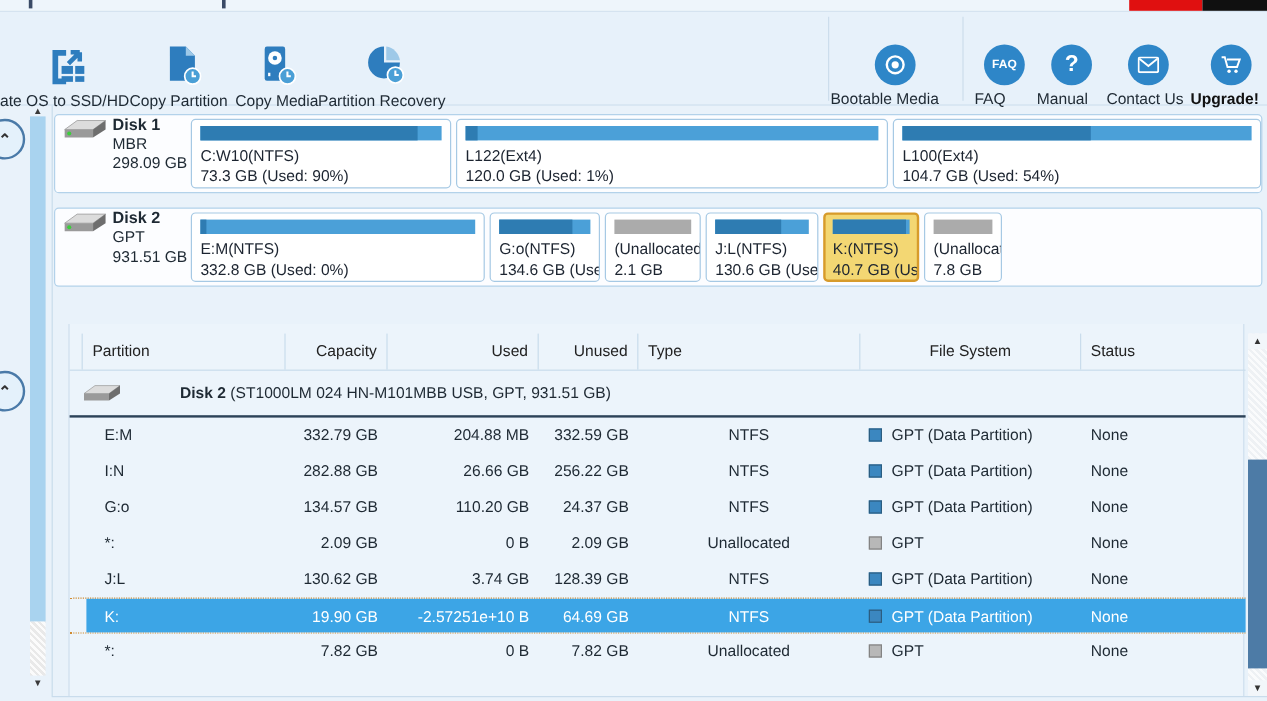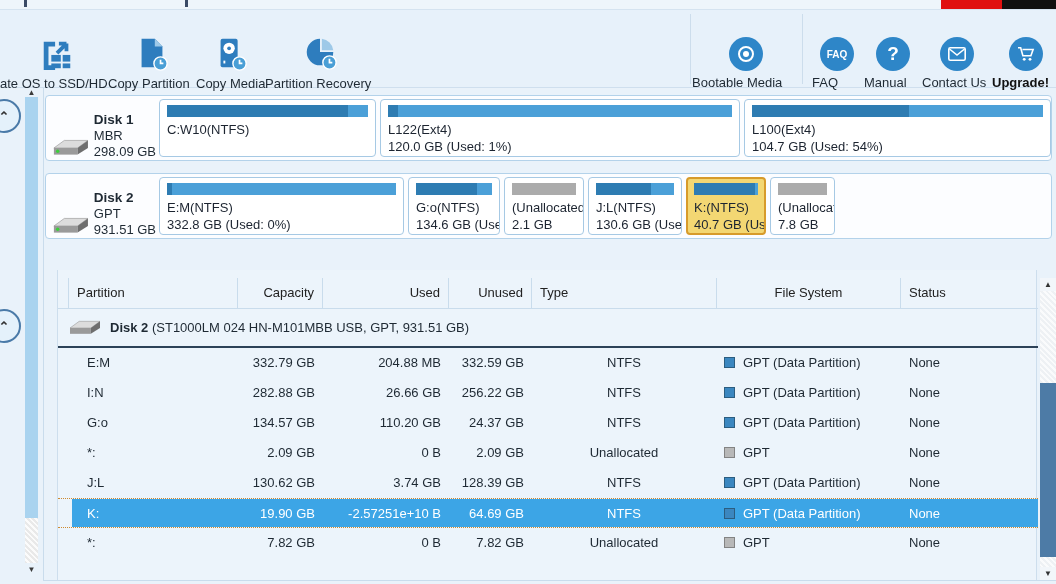--- a/index.html
+++ b/index.html
@@ -39,7 +39,7 @@
 
   
   .disk-row { position:absolute; left:45px; width:1007px; height:66px; background:#fcfdff; border:1px solid #b3d2ea; border-radius:4px; display:flex; }
-  .disk-label { width:110px; display:flex; align-items:flex-end; padding-left:6px; }
+  .disk-label { width:110px; display:flex; align-items:flex-start; padding-left:6px; }
   .disk-label-text { margin-left:4px; line-height:16px; white-space:nowrap; }
   .disk-name { font-weight:bold; font-size:13.5px; }
   .disk-tiles { flex:1; display:flex; gap:4px; padding:3px 3px; }

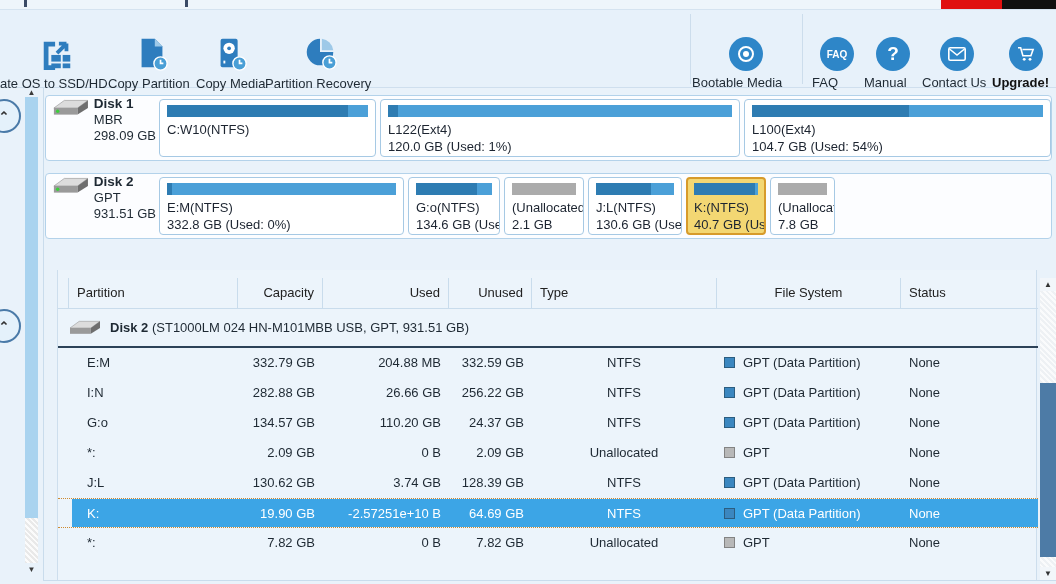--- a/index.html
+++ b/index.html
@@ -228,6 +228,7 @@
             <div class="tile-bar-used" style="width: 90%;"></div>
           </div>
           <div class="tile-line">C:W10(NTFS)</div>
+          <div class="tile-line">73.3 GB (Used: 90%)</div>
         </div>
         <div class="tile" style="width: 360px;">
           <div class="tile-bar">

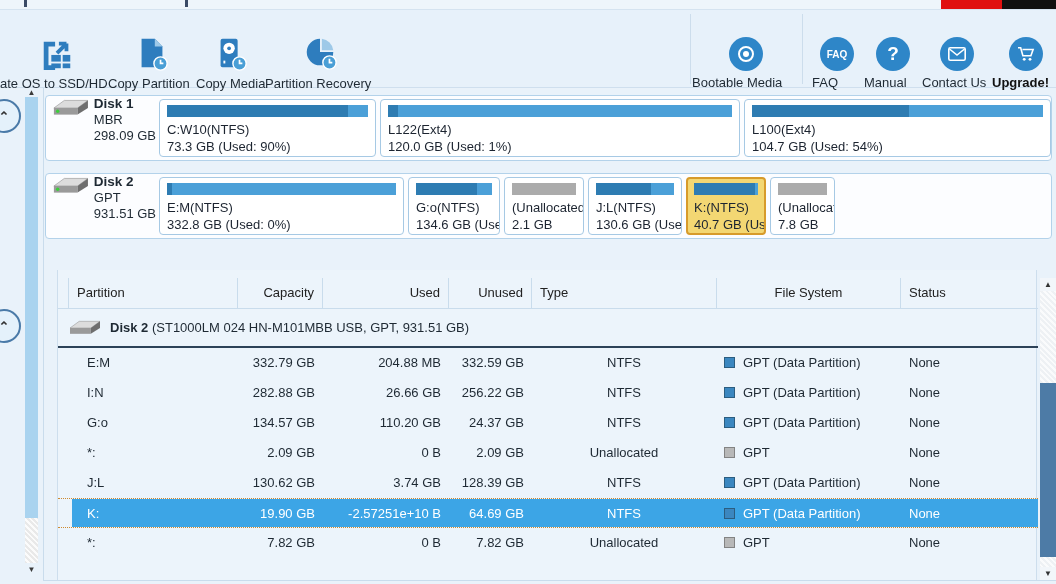--- a/index.html
+++ b/index.html
@@ -64,7 +64,7 @@
   .c5 { width:185px; text-align:left; }
   .c6 { width:137px; text-align:left; border-right:none !important; }
 
-  #group-row { position:absolute; left:0; top:39px; width:980px; height:37px; display:flex; align-items:center; padding-left:10px; }
+  #group-row { position:absolute; left:0; top:39px; width:980px; height:37px; display:flex; align-items:center; padding-left:10px;gap:40px; }
   #group-row .gtext { margin-left:8px; white-space:nowrap; }
   #group-underline { position:absolute; left:0; top:76px; width:980px; height:2px; background:#2c4258; }
 

